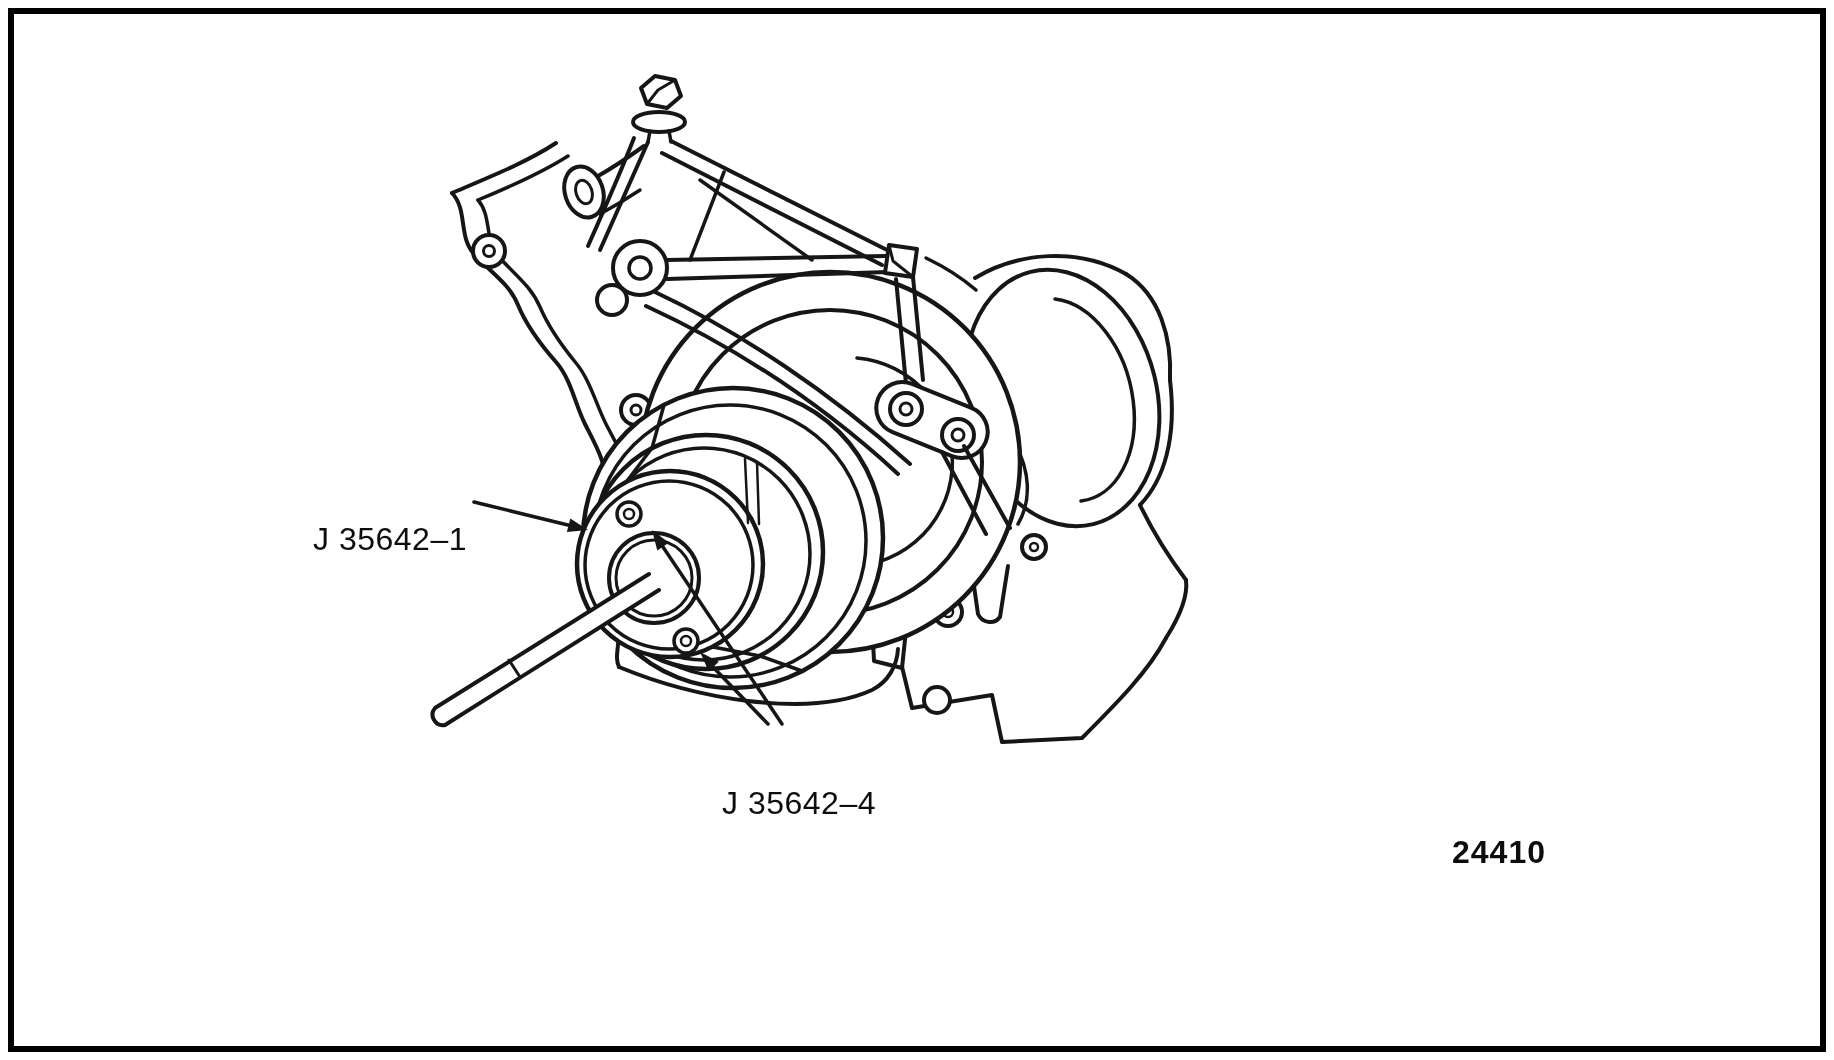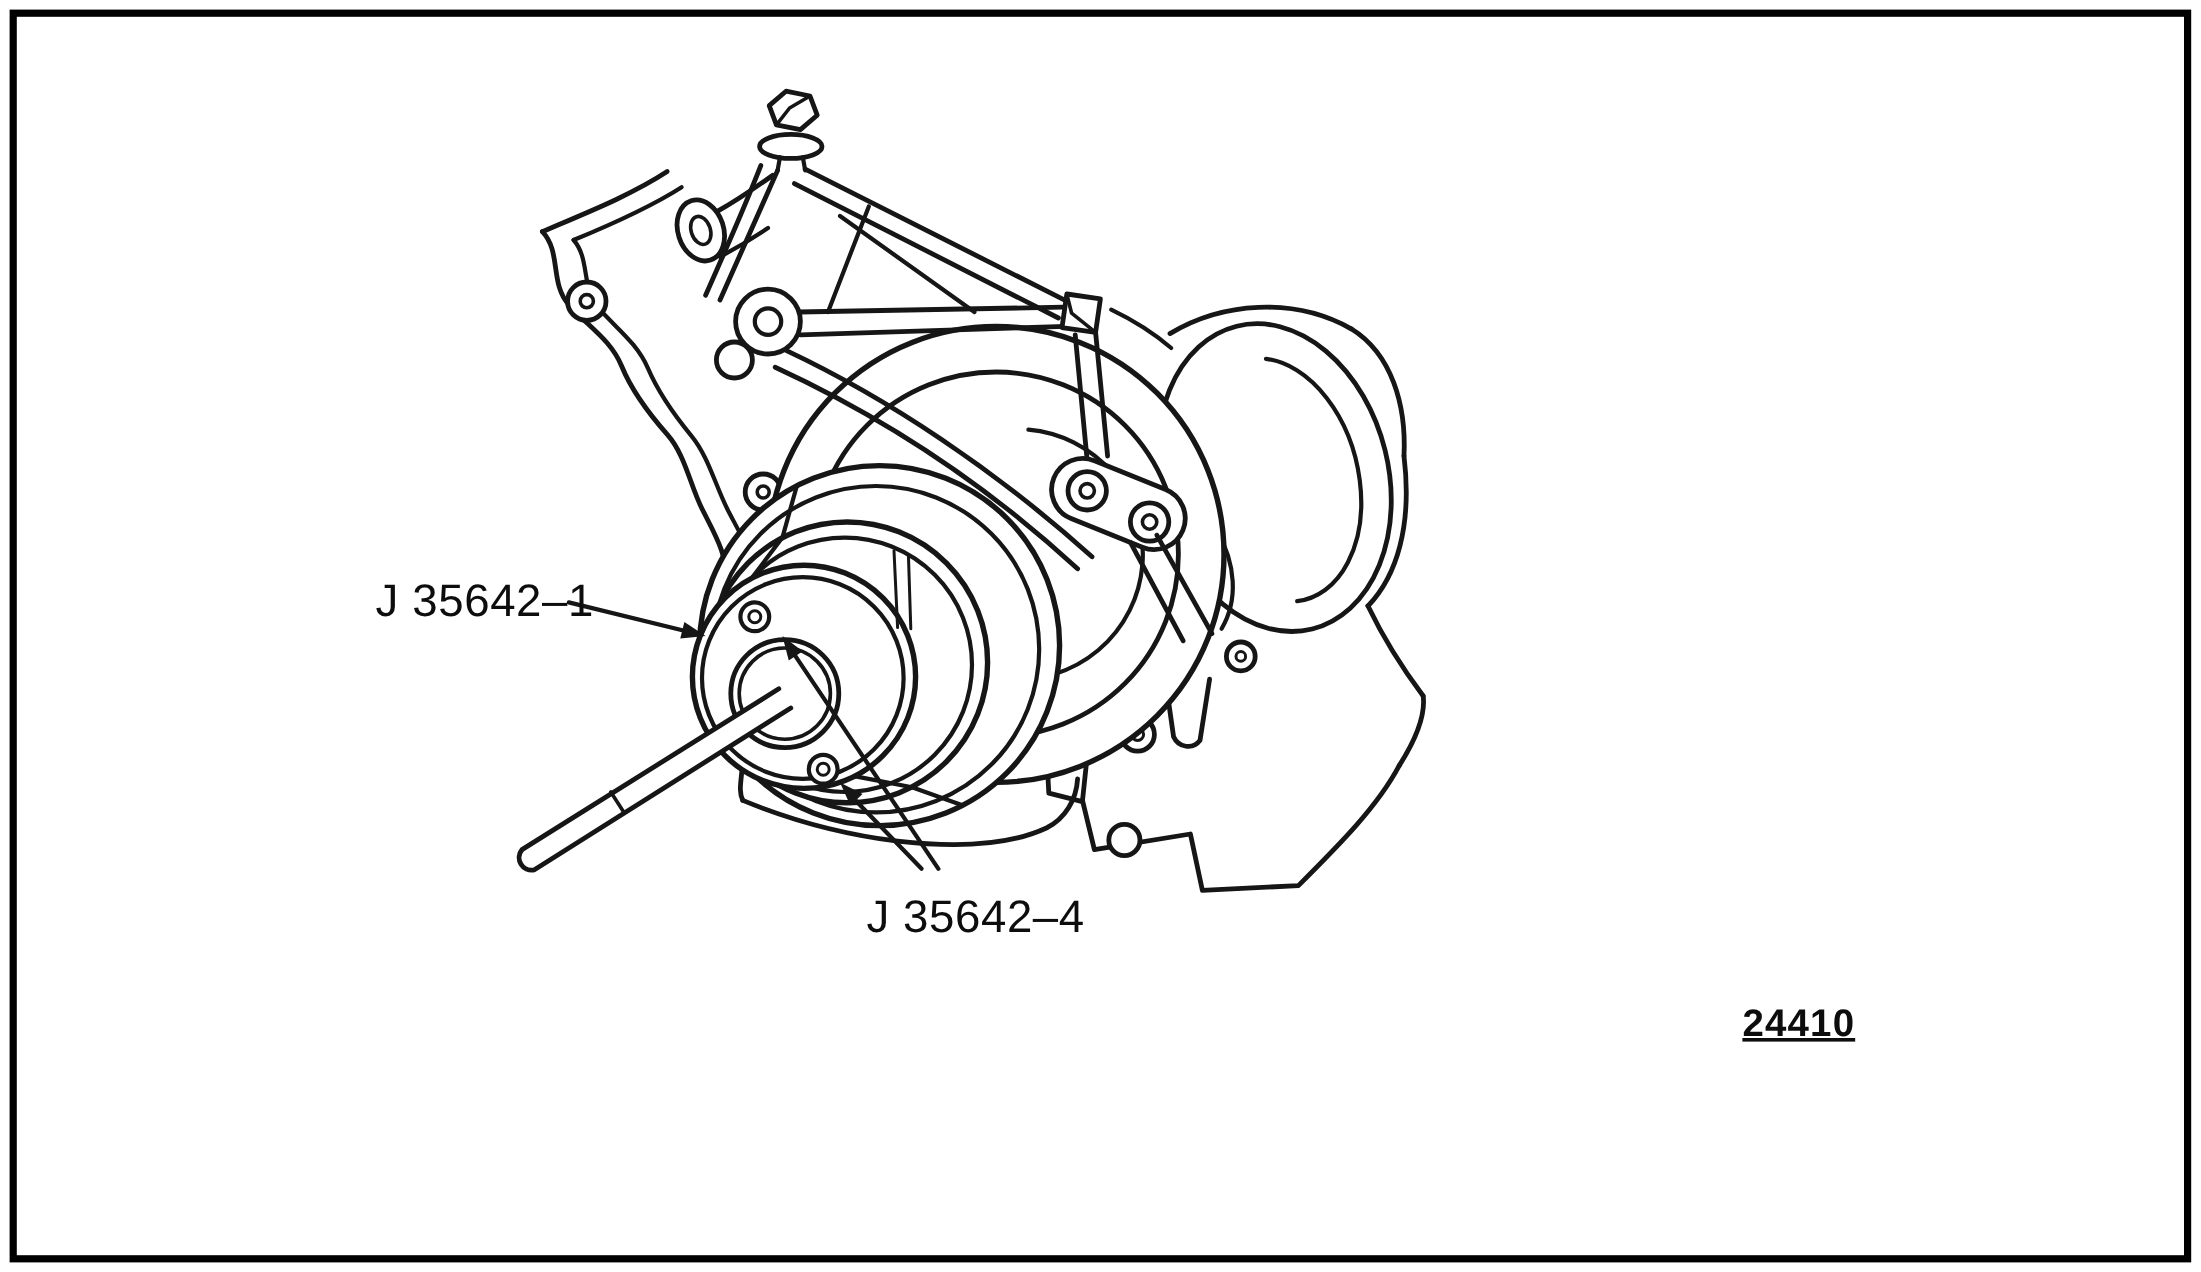--- a/index.html
+++ b/index.html
@@ -30,10 +30,11 @@
   }
   .callout {
     position: absolute;
-    font-size: 38px;
+    font-size: 32px;
     letter-spacing: 0.5px;
     color: #0d0d0d;
     white-space: nowrap;
+    margin-top: 41px;
   }
   .label-tool1 { left: 313px; top: 480px; }
   .label-tool4 { left: 722px; top: 744px; }

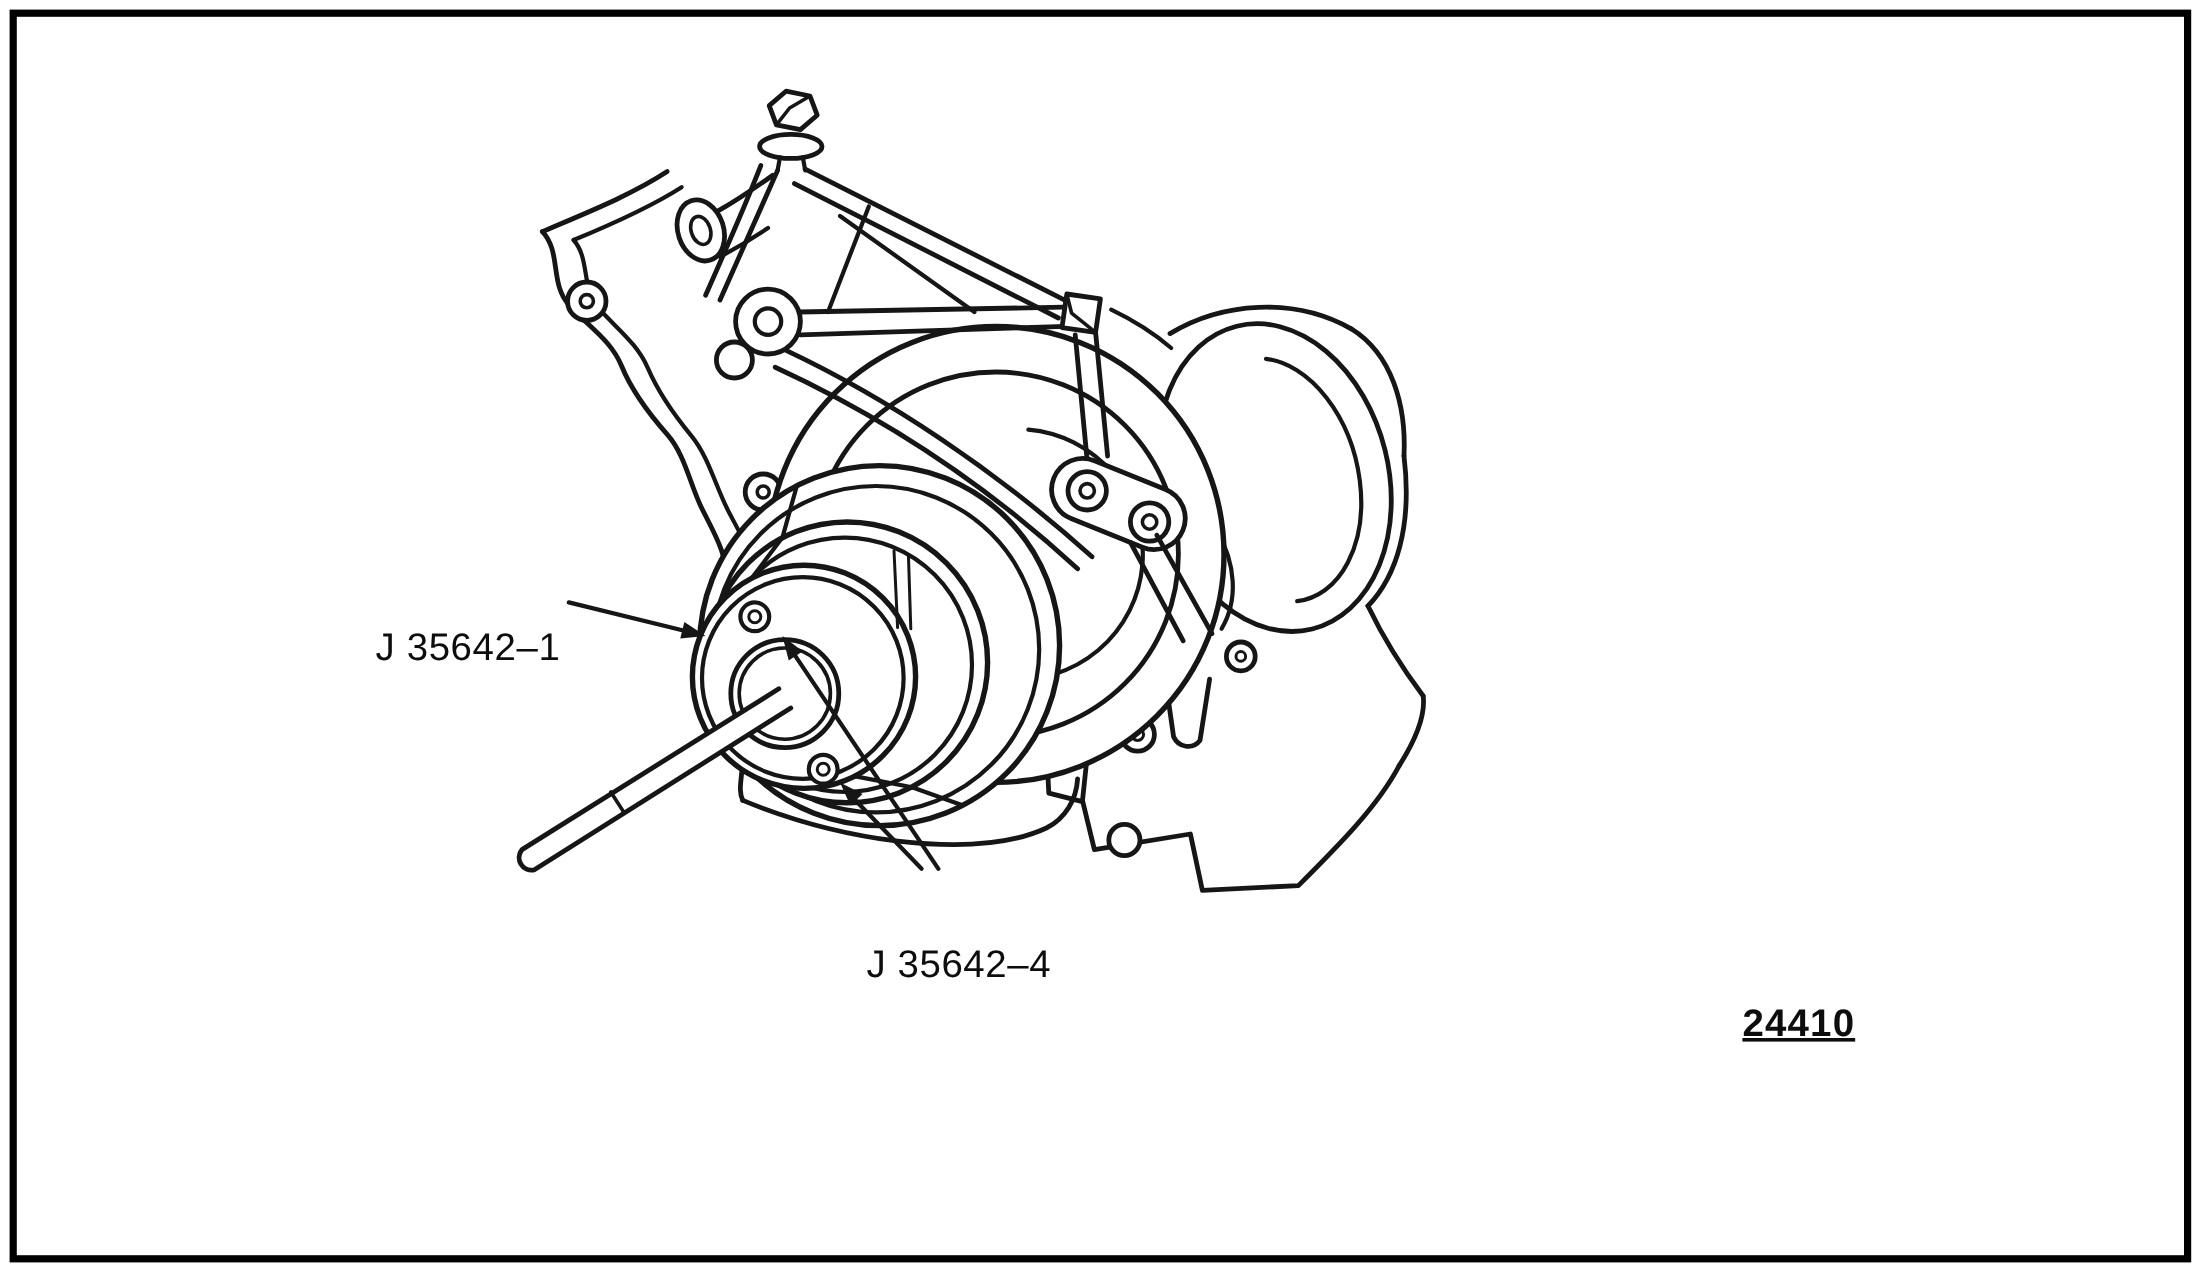--- a/index.html
+++ b/index.html
@@ -46,7 +46,6 @@
     font-weight: 700;
     letter-spacing: 1px;
     color: #0d0d0d;
-    text-decoration: underline;
   }
 </style>
 </head>

